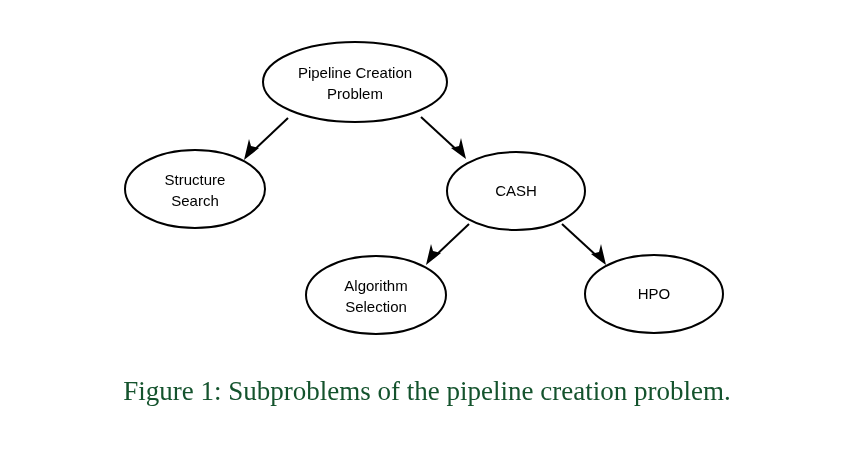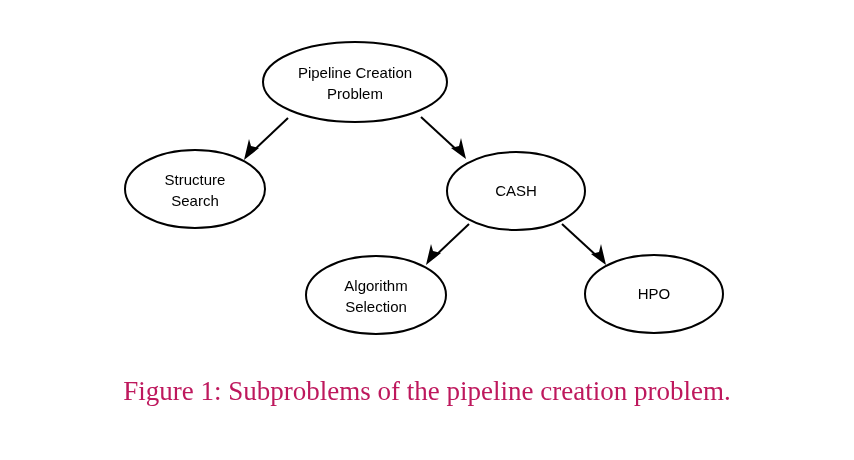--- a/index.html
+++ b/index.html
@@ -58,7 +58,7 @@
     font-family: "Liberation Serif", "DejaVu Serif", serif;
     font-size: 27px;
     line-height: 34px;
-    color: #be185d;
+    color: #14532d;
     white-space: nowrap;
   }
 </style>

